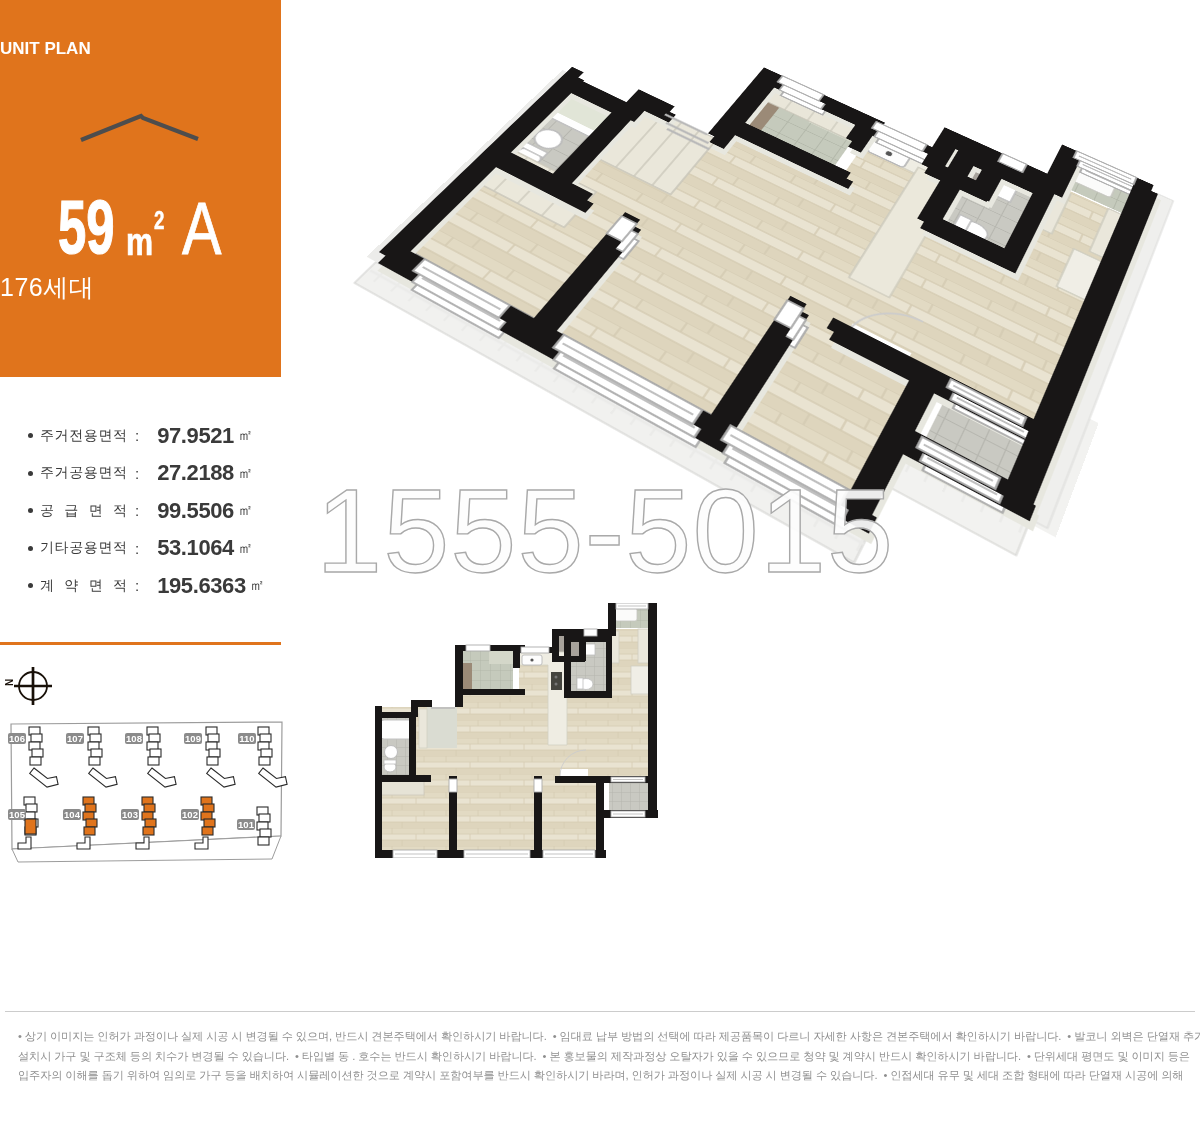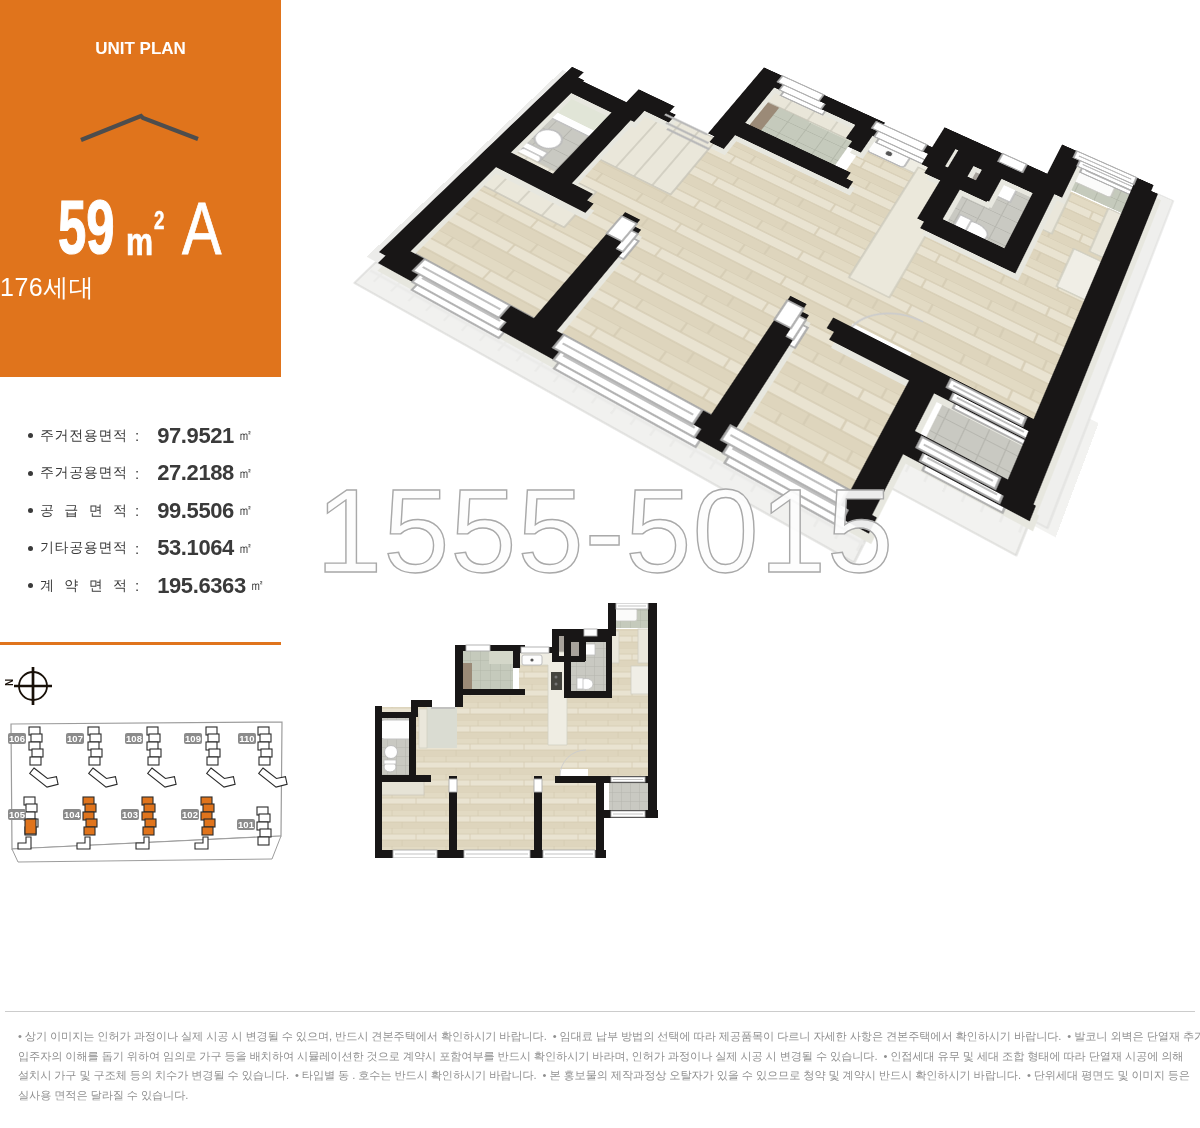--- a/index.html
+++ b/index.html
@@ -16,7 +16,7 @@
 
 <div class="abs" style="left:0;top:0;width:281px;height:377px;background:#e0741c;"></div>
 
-<div class="abs" style="left:0;top:39px;width:281px;text-align:center;color:#fff;font-size:17px;font-weight:bold;">UNIT PLAN</div>
+<div class="abs" style="left:0;top:39px;width:281px;text-align:left;color:#fff;font-size:17px;font-weight:bold;">UNIT PLAN</div>
 
 <svg class="abs" style="left:70px;top:108px;" width="140" height="40" viewBox="0 0 140 40">
 <polyline points="11,32 71,8 73,10 128,31" fill="none" stroke="#4d4d4d" stroke-width="4.2"></polyline>

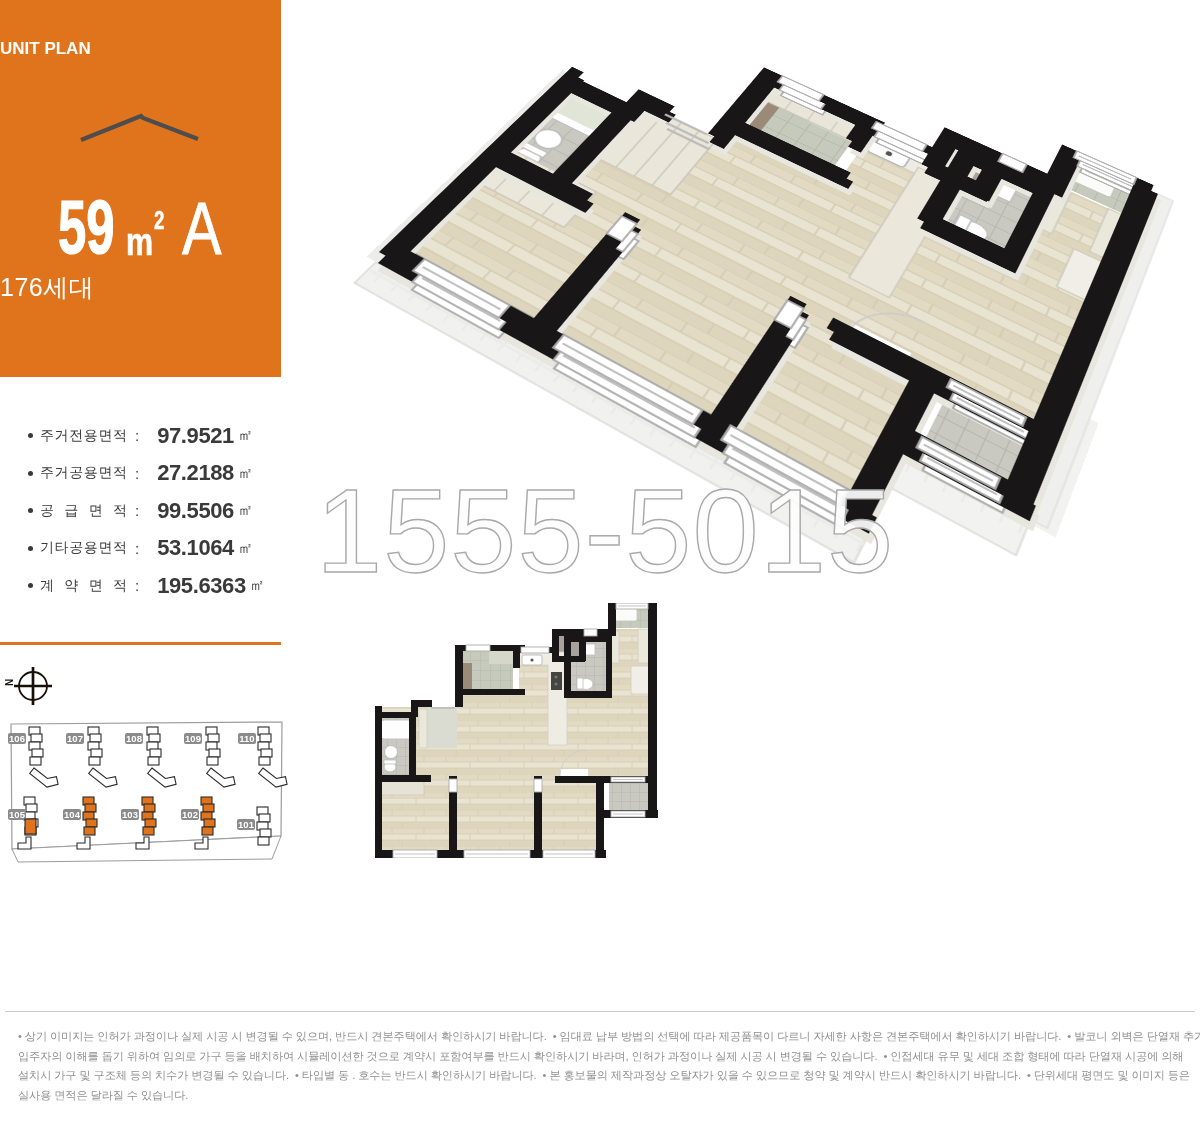--- a/index.html
+++ b/index.html
@@ -506,8 +506,8 @@
 
 <div class="abs" style="left:18px;top:1027px;width:1180px;color:#8f8f8f;font-size:11.2px;line-height:19.5px;letter-spacing:-0.1px;">
 <div style="white-space:nowrap;">• 상기 이미지는 인허가 과정이나 실제 시공 시 변경될 수 있으며, 반드시 견본주택에서 확인하시기 바랍니다.&nbsp;&nbsp;• 임대료 납부 방법의 선택에 따라 제공품목이 다르니 자세한 사항은 견본주택에서 확인하시기 바랍니다.&nbsp;&nbsp;• 발코니 외벽은 단열재 추가</div>
+<div style="white-space:nowrap;">설치시 가구 및 구조체 등의 치수가 변경될 수 있습니다.&nbsp;&nbsp;• 타입별 동 . 호수는 반드시 확인하시기 바랍니다.&nbsp;&nbsp;• 본 홍보물의 제작과정상 오탈자가 있을 수 있으므로 청약 및 계약시 반드시 확인하시기 바랍니다.&nbsp;&nbsp;• 단위세대 평면도 및 이미지 등은</div>
 <div style="white-space:nowrap;">입주자의 이해를 돕기 위하여 임의로 가구 등을 배치하여 시뮬레이션한 것으로 계약시 포함여부를 반드시 확인하시기 바라며, 인허가 과정이나 실제 시공 시 변경될 수 있습니다.&nbsp;&nbsp;• 인접세대 유무 및 세대 조합 형태에 따라 단열재 시공에 의해</div>
-<div style="white-space:nowrap;">설치시 가구 및 구조체 등의 치수가 변경될 수 있습니다.&nbsp;&nbsp;• 타입별 동 . 호수는 반드시 확인하시기 바랍니다.&nbsp;&nbsp;• 본 홍보물의 제작과정상 오탈자가 있을 수 있으므로 청약 및 계약시 반드시 확인하시기 바랍니다.&nbsp;&nbsp;• 단위세대 평면도 및 이미지 등은</div>
 <div style="white-space:nowrap;">실사용 면적은 달라질 수 있습니다.</div>
 </div>
 

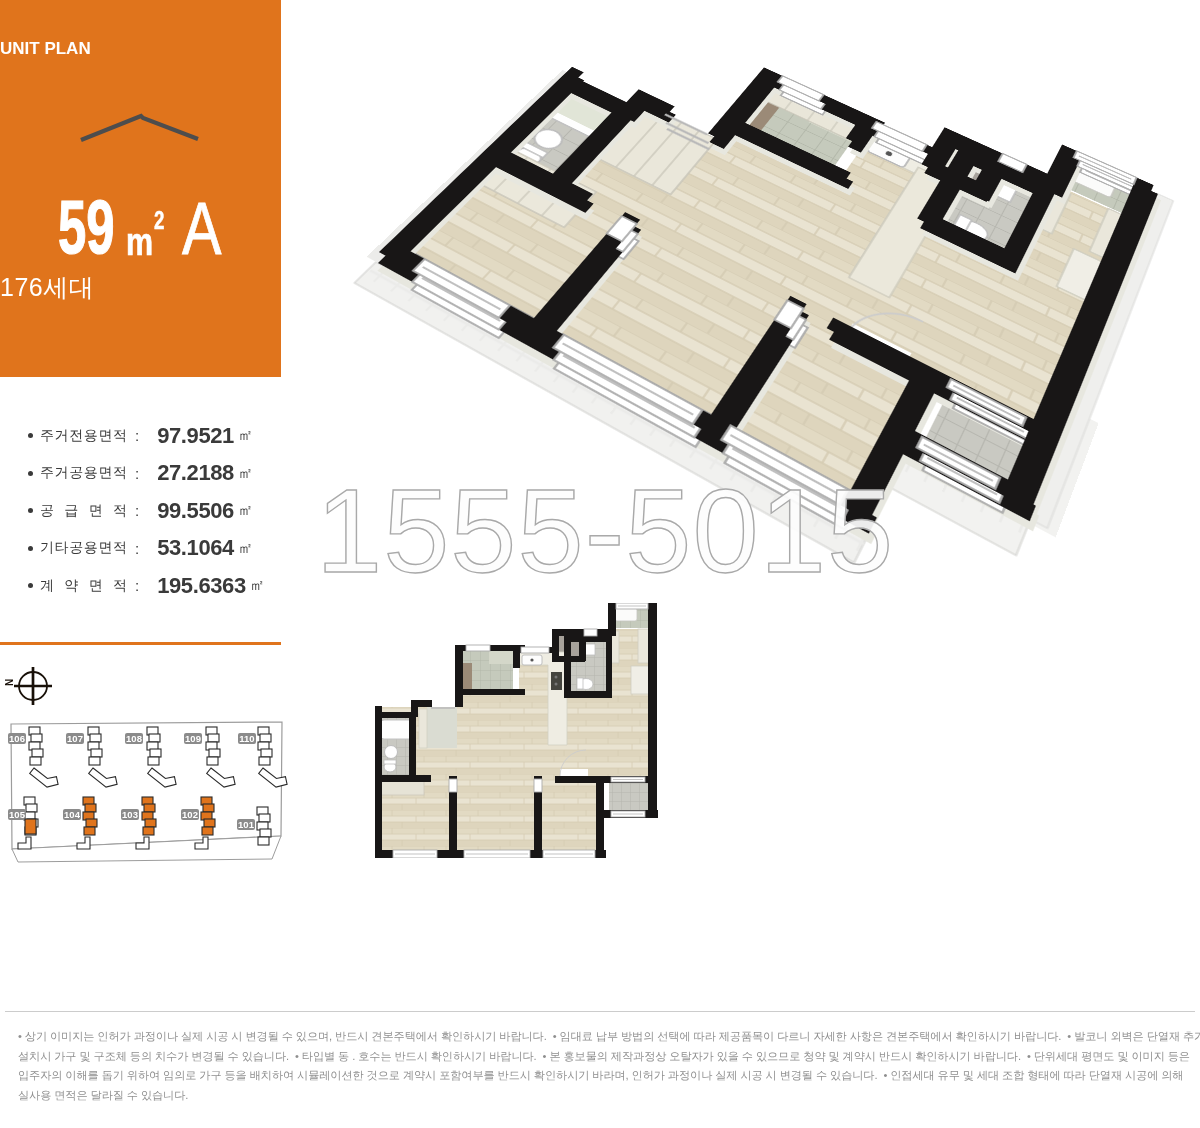--- a/index.html
+++ b/index.html
@@ -508,7 +508,6 @@
 <div style="white-space:nowrap;">• 상기 이미지는 인허가 과정이나 실제 시공 시 변경될 수 있으며, 반드시 견본주택에서 확인하시기 바랍니다.&nbsp;&nbsp;• 임대료 납부 방법의 선택에 따라 제공품목이 다르니 자세한 사항은 견본주택에서 확인하시기 바랍니다.&nbsp;&nbsp;• 발코니 외벽은 단열재 추가</div>
 <div style="white-space:nowrap;">설치시 가구 및 구조체 등의 치수가 변경될 수 있습니다.&nbsp;&nbsp;• 타입별 동 . 호수는 반드시 확인하시기 바랍니다.&nbsp;&nbsp;• 본 홍보물의 제작과정상 오탈자가 있을 수 있으므로 청약 및 계약시 반드시 확인하시기 바랍니다.&nbsp;&nbsp;• 단위세대 평면도 및 이미지 등은</div>
 <div style="white-space:nowrap;">입주자의 이해를 돕기 위하여 임의로 가구 등을 배치하여 시뮬레이션한 것으로 계약시 포함여부를 반드시 확인하시기 바라며, 인허가 과정이나 실제 시공 시 변경될 수 있습니다.&nbsp;&nbsp;• 인접세대 유무 및 세대 조합 형태에 따라 단열재 시공에 의해</div>
-<div style="white-space:nowrap;">실사용 면적은 달라질 수 있습니다.</div>
 </div>
 
 </body></html>

